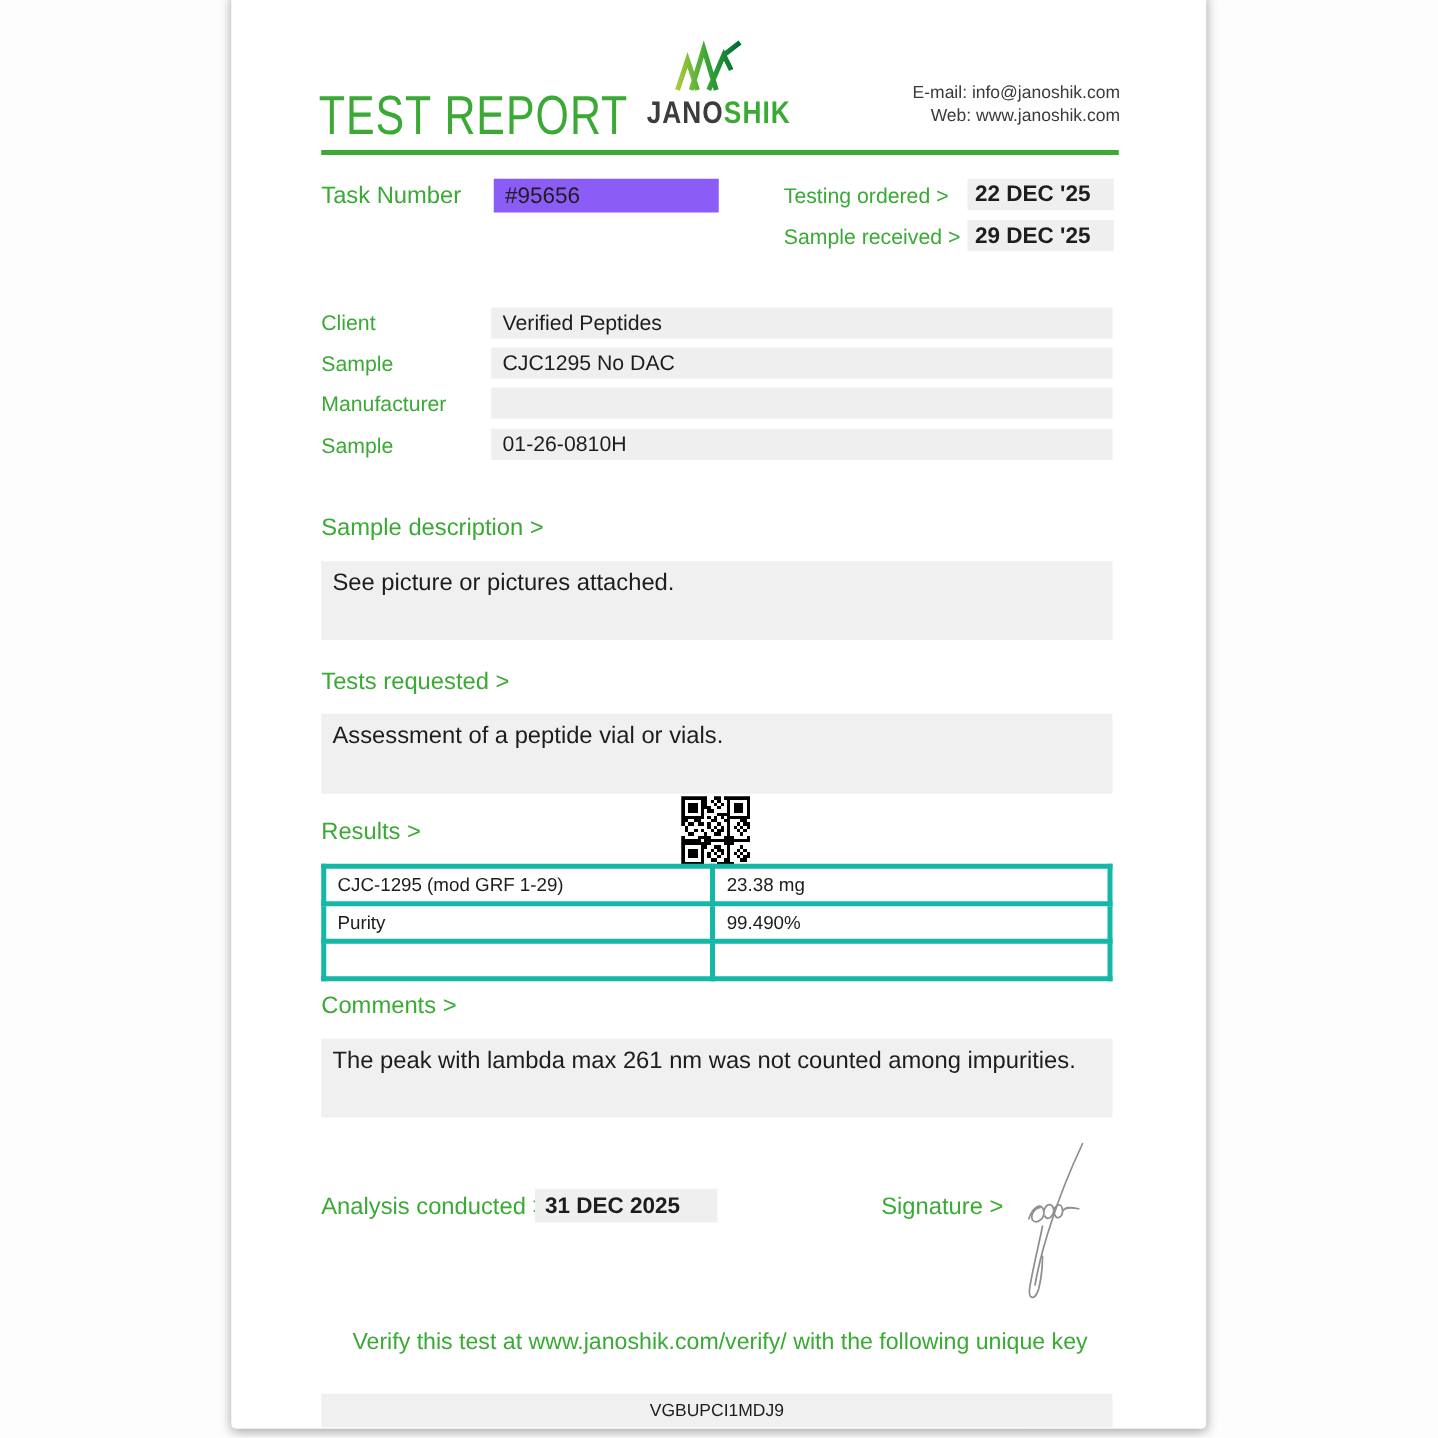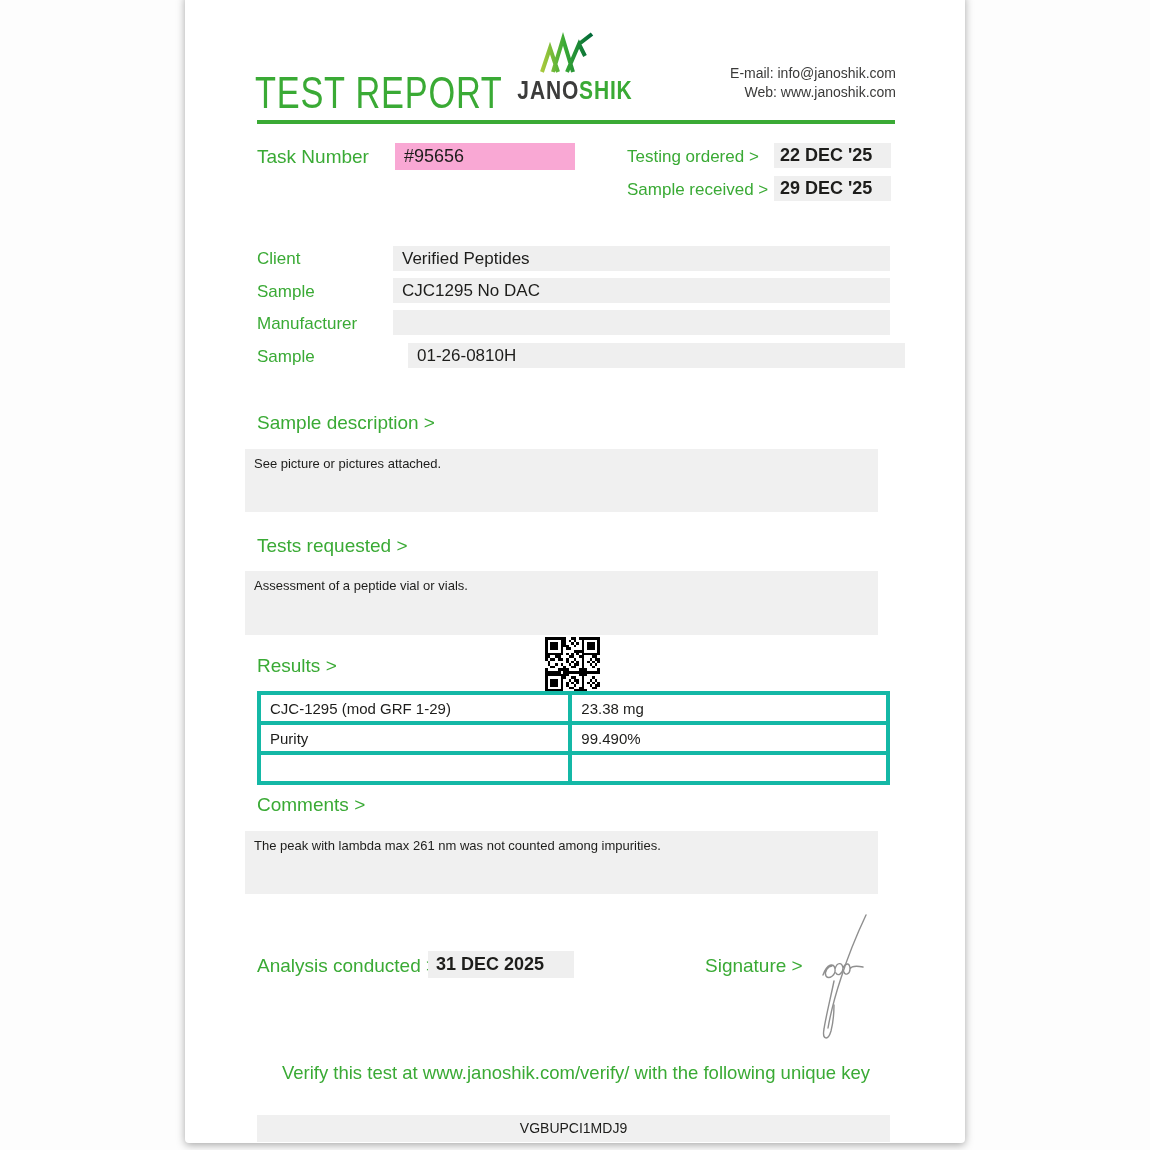--- a/index.html
+++ b/index.html
@@ -46,7 +46,7 @@
   .task-label{left:72px;top:152px;}
   .task-box{
     left:210px;top:149px;width:180px;height:27px;
-    background:#f9a8d4;
+    background:#8b5cf6;
     font-size:18px;color:#1d1d1b;
     line-height:27px;padding-left:9px;box-sizing:border-box;
   }

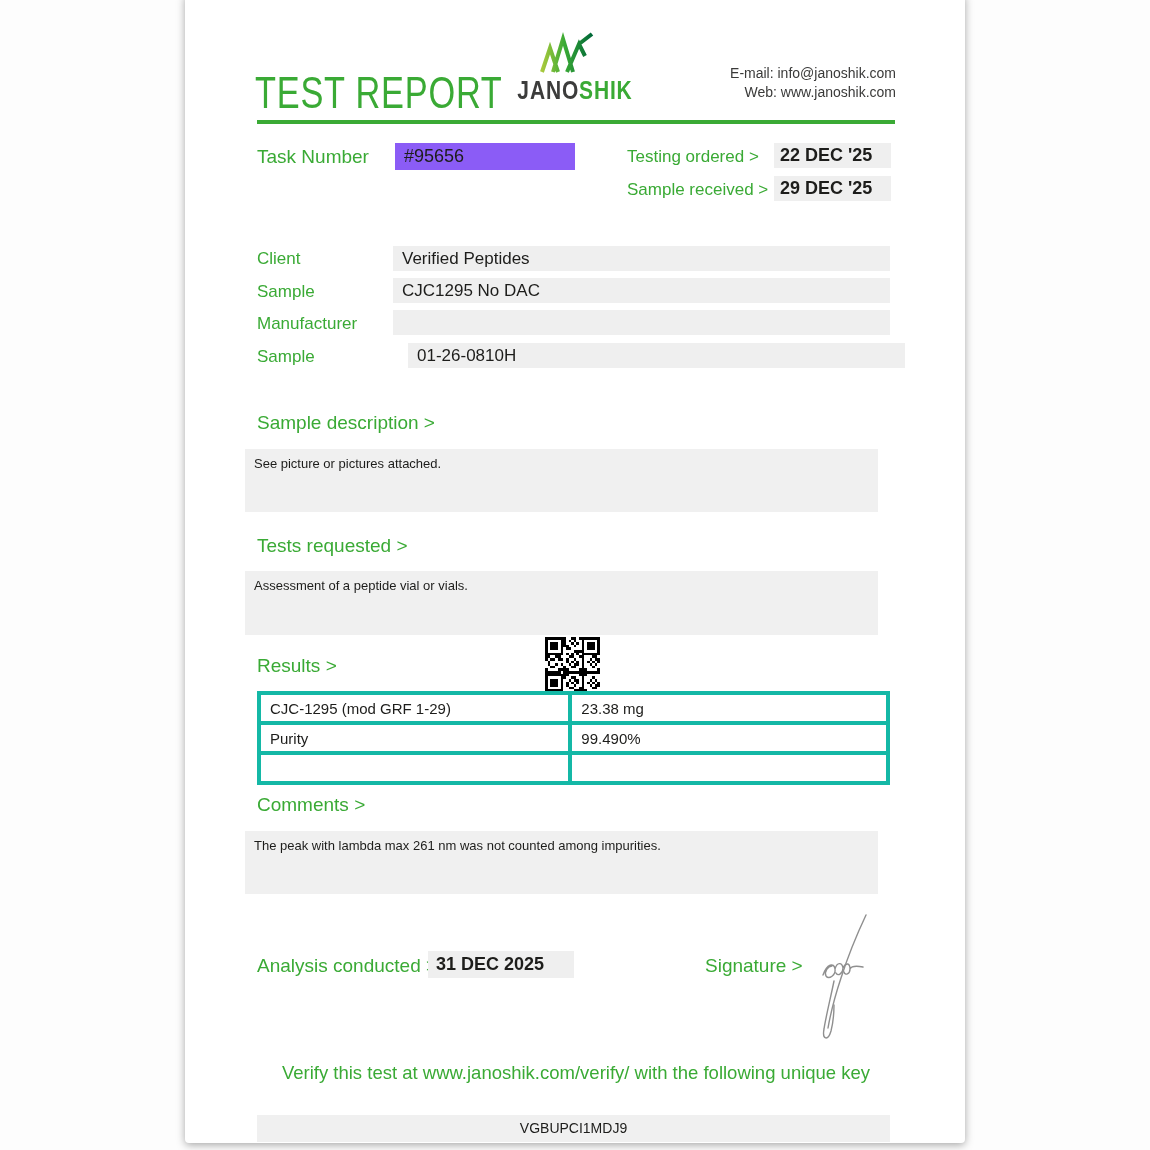--- a/index.html
+++ b/index.html
@@ -165,7 +165,7 @@
   <div class="abs field-box" style="top:316px;"></div>
 
   <div class="abs field-label" style="left:72px;top:353px;">Sample</div>
-  <div class="abs field-box" style="top:349px;margin-left:15px;">01-26-0810H</div>
+  <div class="abs field-box" style="top:349px;">01-26-0810H</div>
 
   <div class="abs sec-head" style="left:72px;top:418px;">Sample description &gt;</div>
   <div class="abs sec-box" style="top:455px;">See picture or pictures attached.</div>

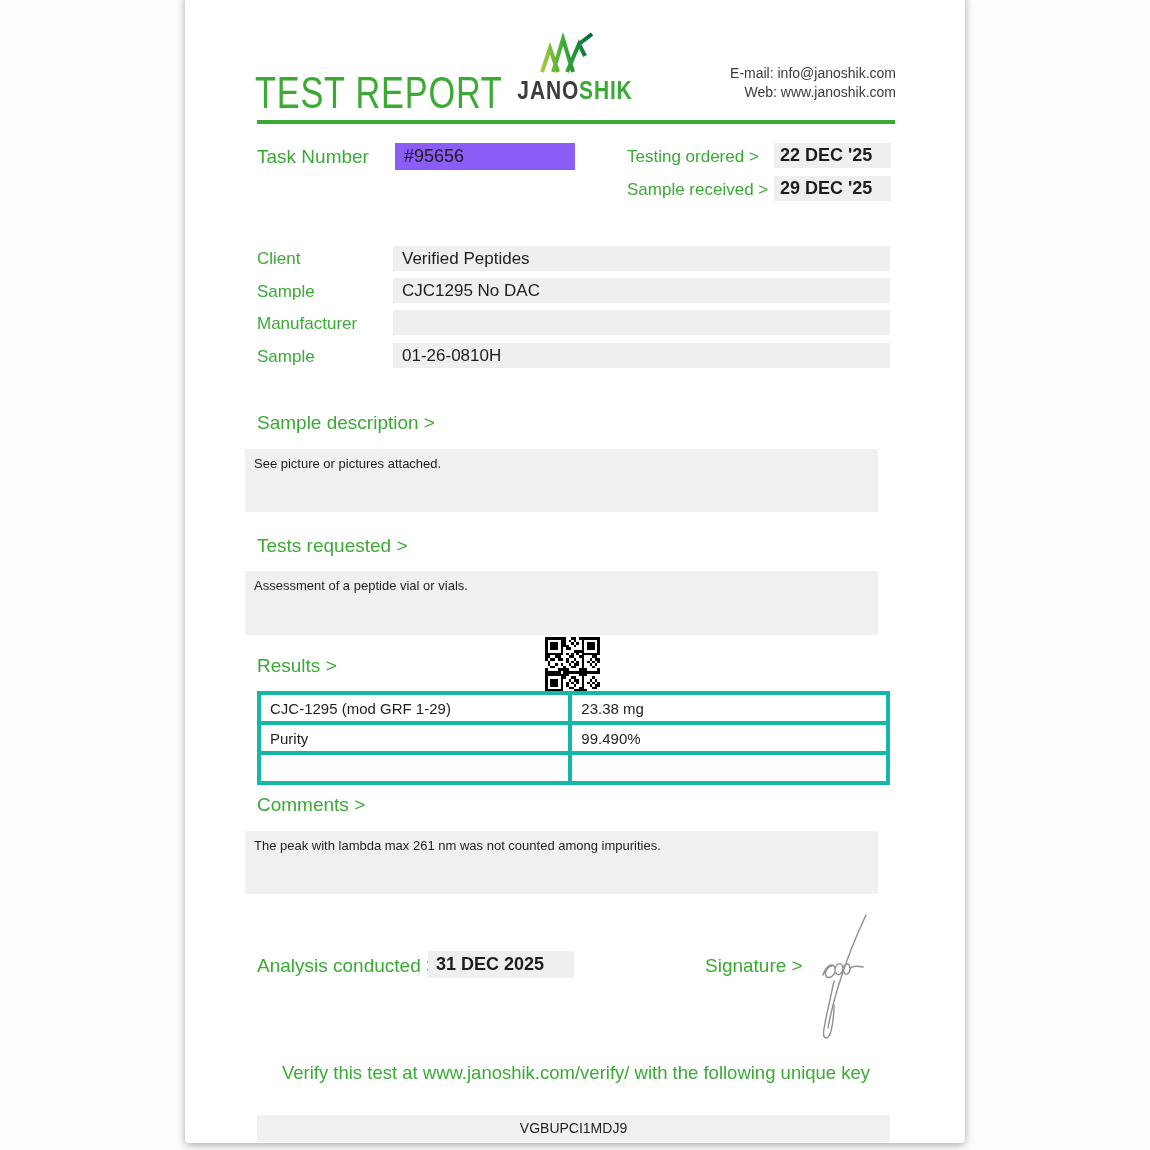--- a/index.html
+++ b/index.html
@@ -71,8 +71,8 @@
   
   .sec-head{font-size:19px;color:#3aaa35;white-space:nowrap;}
   .sec-box{
-    left:60px;width:633px;height:63px;background:#f0f0f0;
-    font-size:13px;color:#1d1d1b;
+    left:72px;width:633px;height:63px;background:#f0f0f0;
+    font-size:19px;color:#1d1d1b;
     padding:7px 9px;box-sizing:border-box;
   }
 

